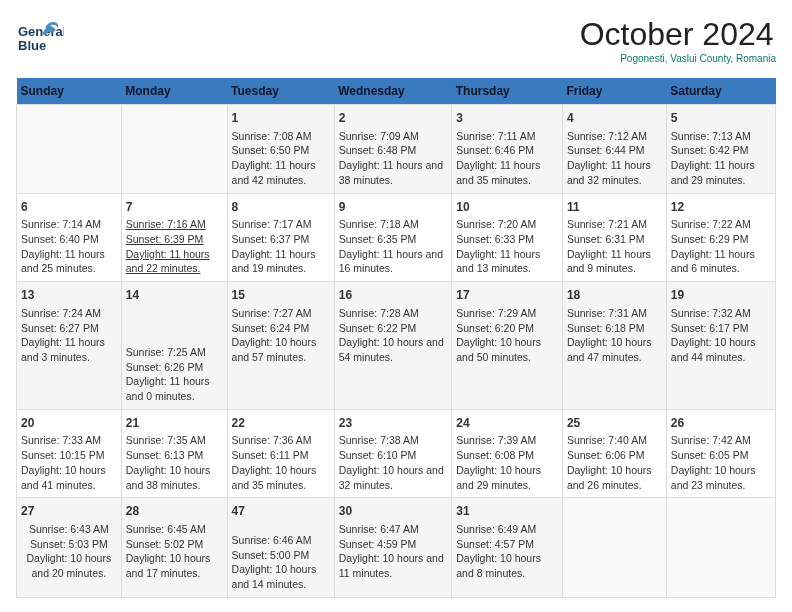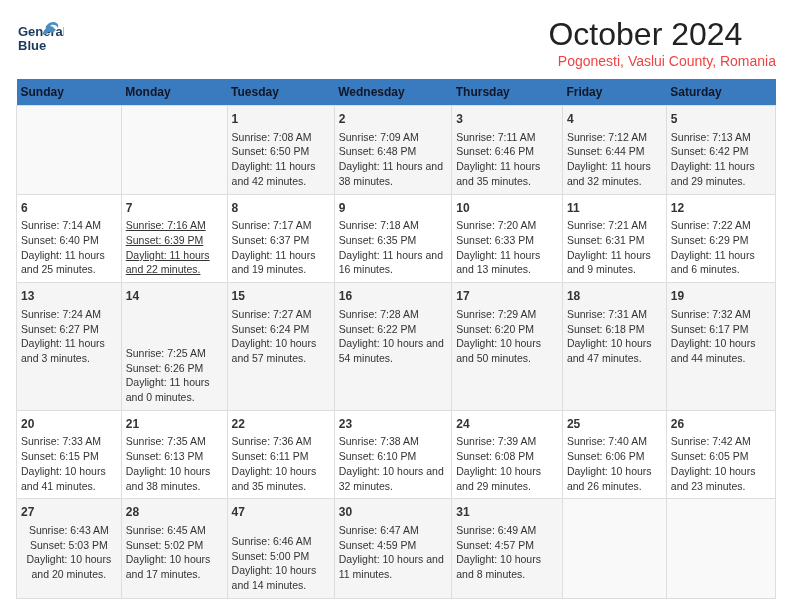--- a/index.html
+++ b/index.html
@@ -30,8 +30,8 @@
       font-weight: normal;
     }
     .subtitle {
-      font-size: 14px;
-      color: #ef4444;
+      font-size: 10px;
+      color: #0f766e;
       padding-left: 43px;
     }
     table {

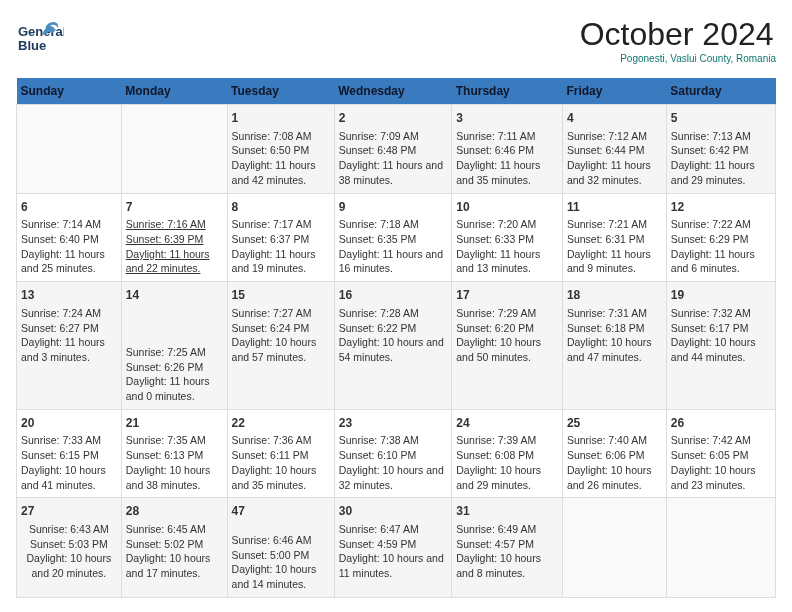--- a/index.html
+++ b/index.html
@@ -238,7 +238,7 @@
         <td>
           <span class="day-num">20</span>
           <div class="day-info" style="white-space: pre-line;">Sunrise: 7:33 AM
-Sunset: 6:15 PM
+Sunset: 10:15 PM
 Daylight: 10 hours and 41 minutes.</div>
         </td>
         <td>

